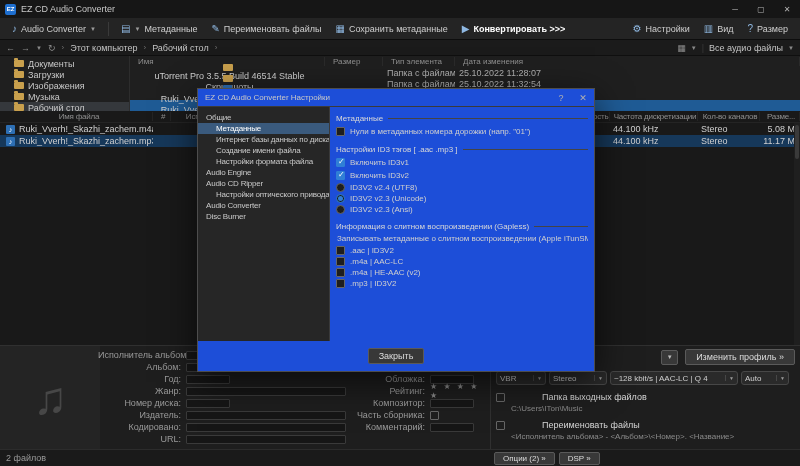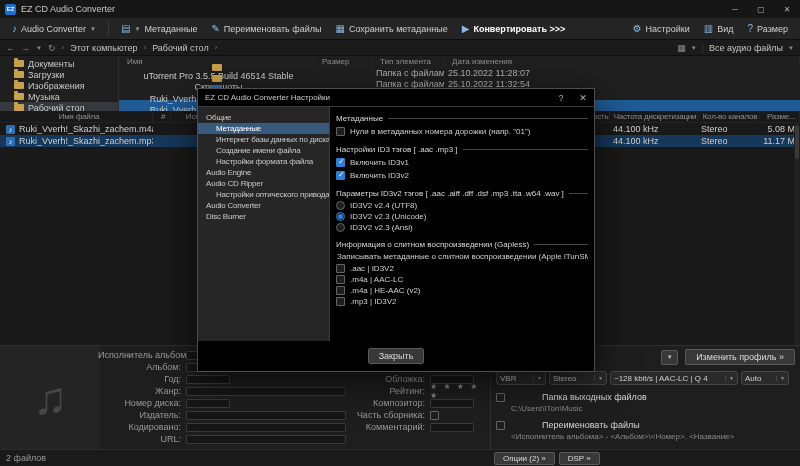--- a/index.html
+++ b/index.html
@@ -32,7 +32,7 @@
 
   
   .browser { position:absolute; top:56px; left:0; right:0; height:55px; background:#1f1f1f; display:flex; }
-  .sidebar { width:119px; border-right:1px solid #2d2d2d; padding-top:2px; flex:none; }
+  .sidebar { width:130px; border-right:1px solid #2d2d2d; padding-top:2px; flex:none; }
   .side-item { display:flex; align-items:center; height:11px; padding-left:14px; color:#c9c9c9; white-space:nowrap; }
   .side-item.selected { background:#35383c; }
   .folder-icon { width:10px; height:7px; background:#c9a04d; border-radius:1px; position:relative; flex:none; margin-right:4px; }

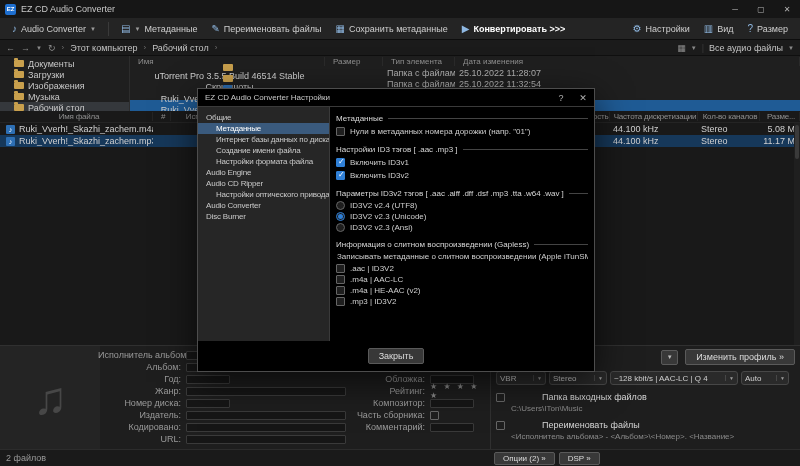--- a/index.html
+++ b/index.html
@@ -91,7 +91,7 @@
   .status-btns .btn { font-size:8px; padding:1px 8px; }
 
   
-  .dialog { position:absolute; left:197px; top:88px; width:398px; height:284px; background:#000000; border:1px solid #4d4d4d; box-shadow:0 10px 34px rgba(0,0,0,.65); z-index:10; display:flex; flex-direction:column; }
+  .dialog { position:absolute; left:197px; top:88px; width:398px; height:284px; background:#1d4ed8; border:1px solid #4d4d4d; box-shadow:0 10px 34px rgba(0,0,0,.65); z-index:10; display:flex; flex-direction:column; }
   .dlg-titlebar { height:18px; display:flex; align-items:center; padding-left:7px; color:#c8c8c8; font-size:8px; border-bottom:1px solid #3a3a3a; flex:none; }
   .dlg-controls { margin-left:auto; display:flex; height:100%; }
   .dlg-ctl { width:22px; display:flex; align-items:center; justify-content:center; color:#b0b0b0; font-size:9px; }

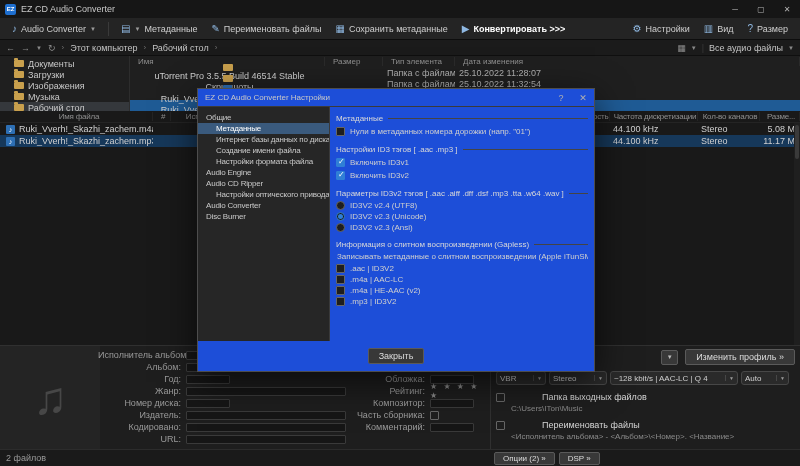--- a/index.html
+++ b/index.html
@@ -444,9 +444,6 @@
           <span class="cb checked"></span>
           <span>Включить ID3v2</span>
         </div>
-        <div class="group">
-            <span>Параметры ID3v2 тэгов [ .aac .aiff .dff .dsf .mp3 .tta .w64 .wav ]</span>
-          </div>
         <div class="opt-row gl-row">
           <span class="radio"></span>
           <span>ID3V2 v2.4 (UTF8)</span>

